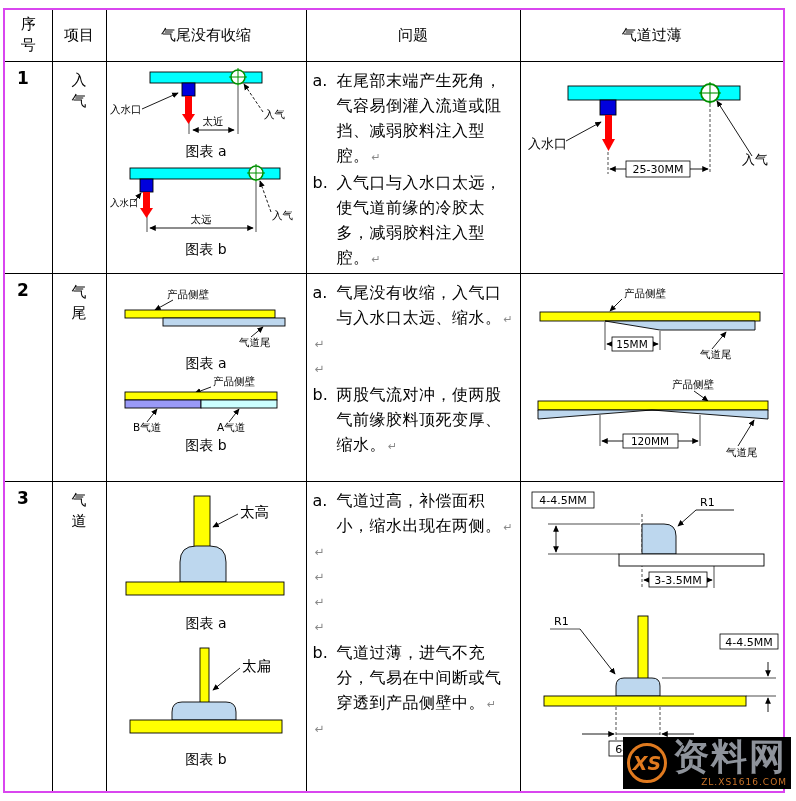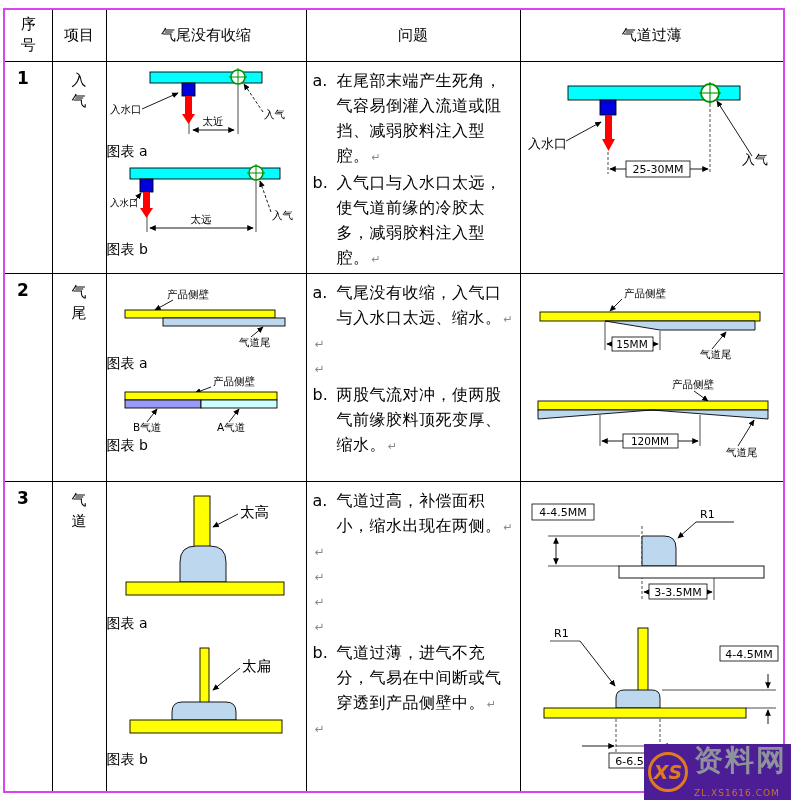--- a/index.html
+++ b/index.html
@@ -14,7 +14,7 @@
   .item-cell{text-align:center;padding-top:8px;font-size:15px}
   .bad-cell,.good-cell{text-align:center;padding:4px 0}
   .bad-cell svg,.good-cell svg{display:block;margin:0 auto}
-  .cap{font-size:14px;height:20px;line-height:18px;text-align:left}
+  .cap{font-size:14px;height:20px;line-height:18px;text-align:center}
   .prob-cell{padding:6px 4px 0 6px;font-size:16px;line-height:25px;text-align:left}
   .pitem{display:flex}
   .pmk{flex:0 0 24px}

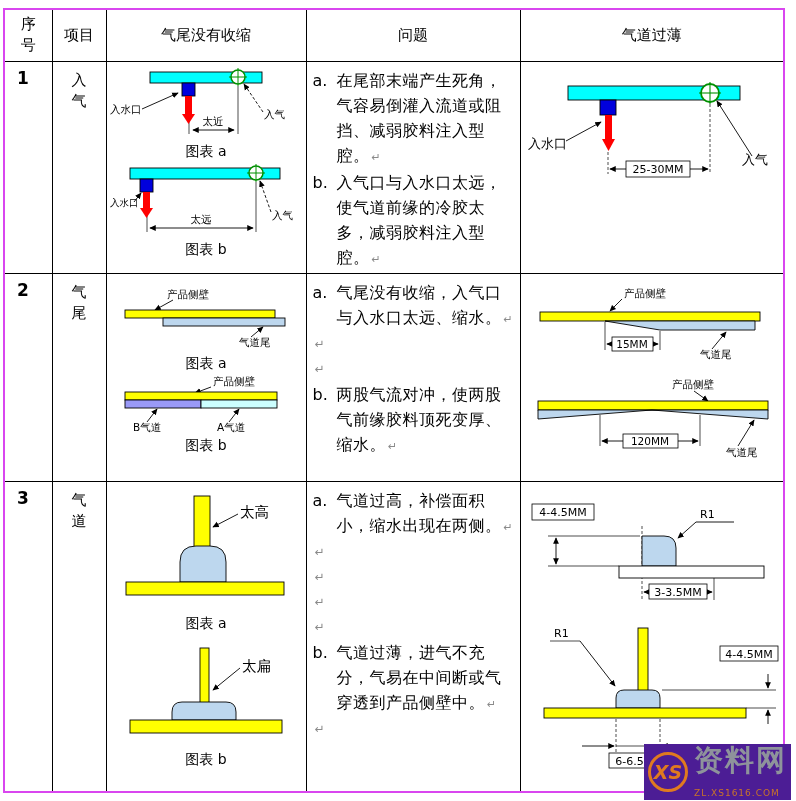--- a/index.html
+++ b/index.html
@@ -267,7 +267,7 @@
       <div class="pmark-line"><span>↵</span></div>
     </td>
 
-    <td class="good-cell" style="padding-top:16px">
+    <td class="good-cell" style="padding-top:4px">
       <svg viewBox="0 0 256 108" width="256" height="108">
         <rect x="8" y="6" width="62" height="16" class="dimbox"></rect>
         <text x="39" y="18" class="t11 mid">4-4.5MM</text>

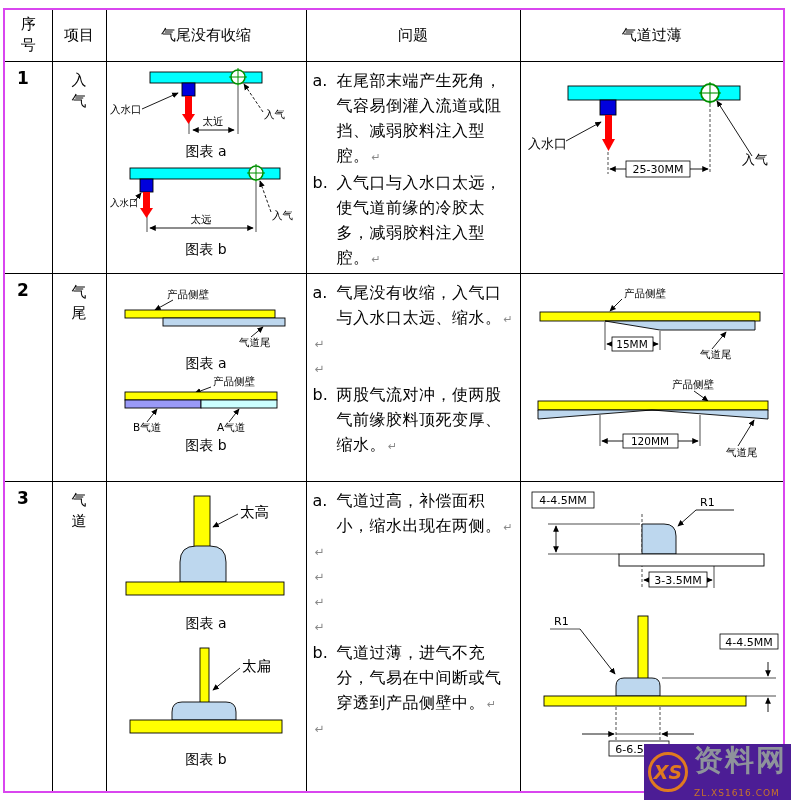--- a/index.html
+++ b/index.html
@@ -32,7 +32,7 @@
   .shape{stroke:#000;stroke-width:.9}
   .dimbox{fill:#fff;stroke:#000;stroke-width:.8}
   
-  .watermark{position:absolute;right:5px;bottom:1px;display:flex;align-items:center;gap:6px;background:#4c1d95;padding:2px 4px}
+  .watermark{position:absolute;right:5px;bottom:12px;display:flex;align-items:center;gap:6px;background:#000000;padding:2px 4px}
   .wm-circle{width:40px;height:40px;border:3px solid #e07a1f;border-radius:50%;display:flex;align-items:center;justify-content:center;color:#e07a1f;font-style:italic;font-weight:bold;font-size:19px}
   .wm-name{font-size:29px;font-weight:bold;color:#8e939b;letter-spacing:2px;line-height:1}
   .wm-site{font-size:9px;color:#c8732a;letter-spacing:1px;margin-top:13px;}

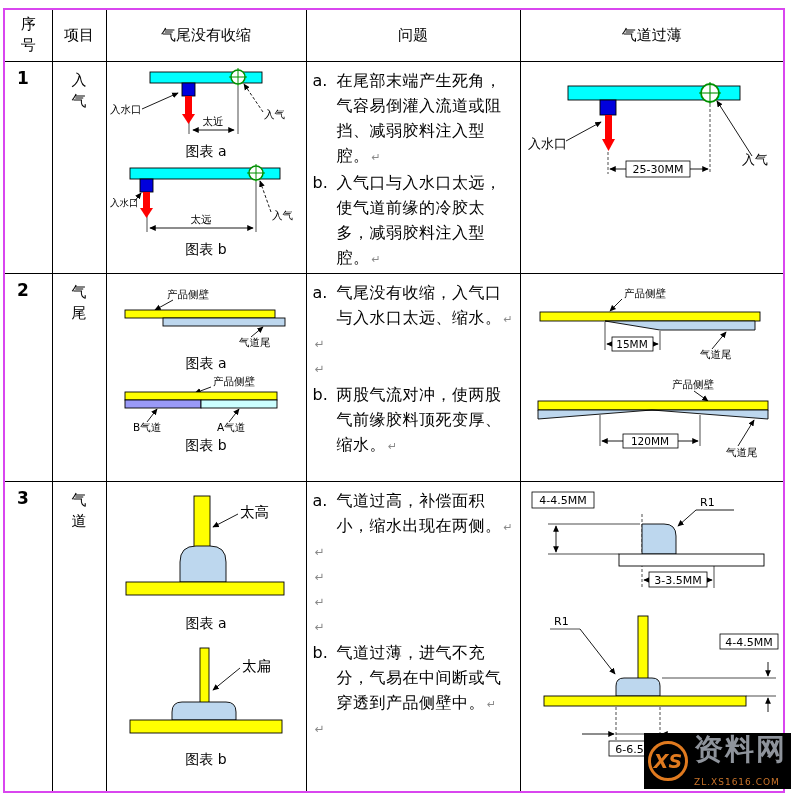--- a/index.html
+++ b/index.html
@@ -34,7 +34,7 @@
   
   .watermark{position:absolute;right:5px;bottom:12px;display:flex;align-items:center;gap:6px;background:#000000;padding:2px 4px}
   .wm-circle{width:40px;height:40px;border:3px solid #e07a1f;border-radius:50%;display:flex;align-items:center;justify-content:center;color:#e07a1f;font-style:italic;font-weight:bold;font-size:19px}
-  .wm-name{font-size:29px;font-weight:bold;color:#8e939b;letter-spacing:2px;line-height:1}
+  .wm-name{font-size:36px;font-weight:bold;color:#8e939b;letter-spacing:2px;line-height:1}
   .wm-site{font-size:9px;color:#c8732a;letter-spacing:1px;margin-top:13px;}
 </style>
 </head>

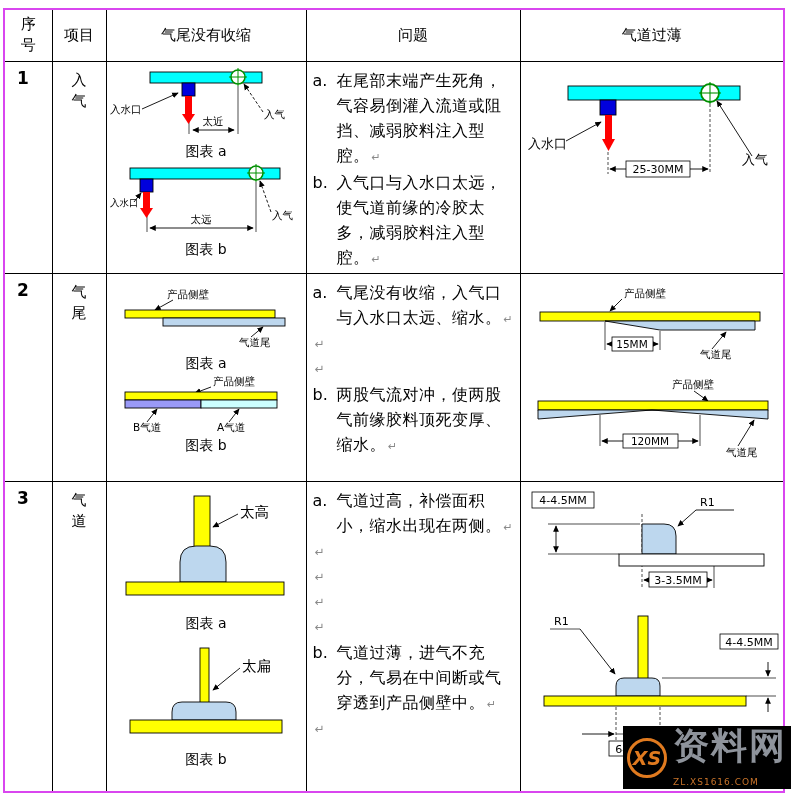--- a/index.html
+++ b/index.html
@@ -35,7 +35,7 @@
   .watermark{position:absolute;right:5px;bottom:12px;display:flex;align-items:center;gap:6px;background:#000000;padding:2px 4px}
   .wm-circle{width:40px;height:40px;border:3px solid #e07a1f;border-radius:50%;display:flex;align-items:center;justify-content:center;color:#e07a1f;font-style:italic;font-weight:bold;font-size:19px}
   .wm-name{font-size:36px;font-weight:bold;color:#8e939b;letter-spacing:2px;line-height:1}
-  .wm-site{font-size:9px;color:#c8732a;letter-spacing:1px;margin-top:13px;}
+  .wm-site{font-size:9px;color:#c8732a;letter-spacing:1px;margin-top:2px;text-align:right}
 </style>
 </head>
 <body>

